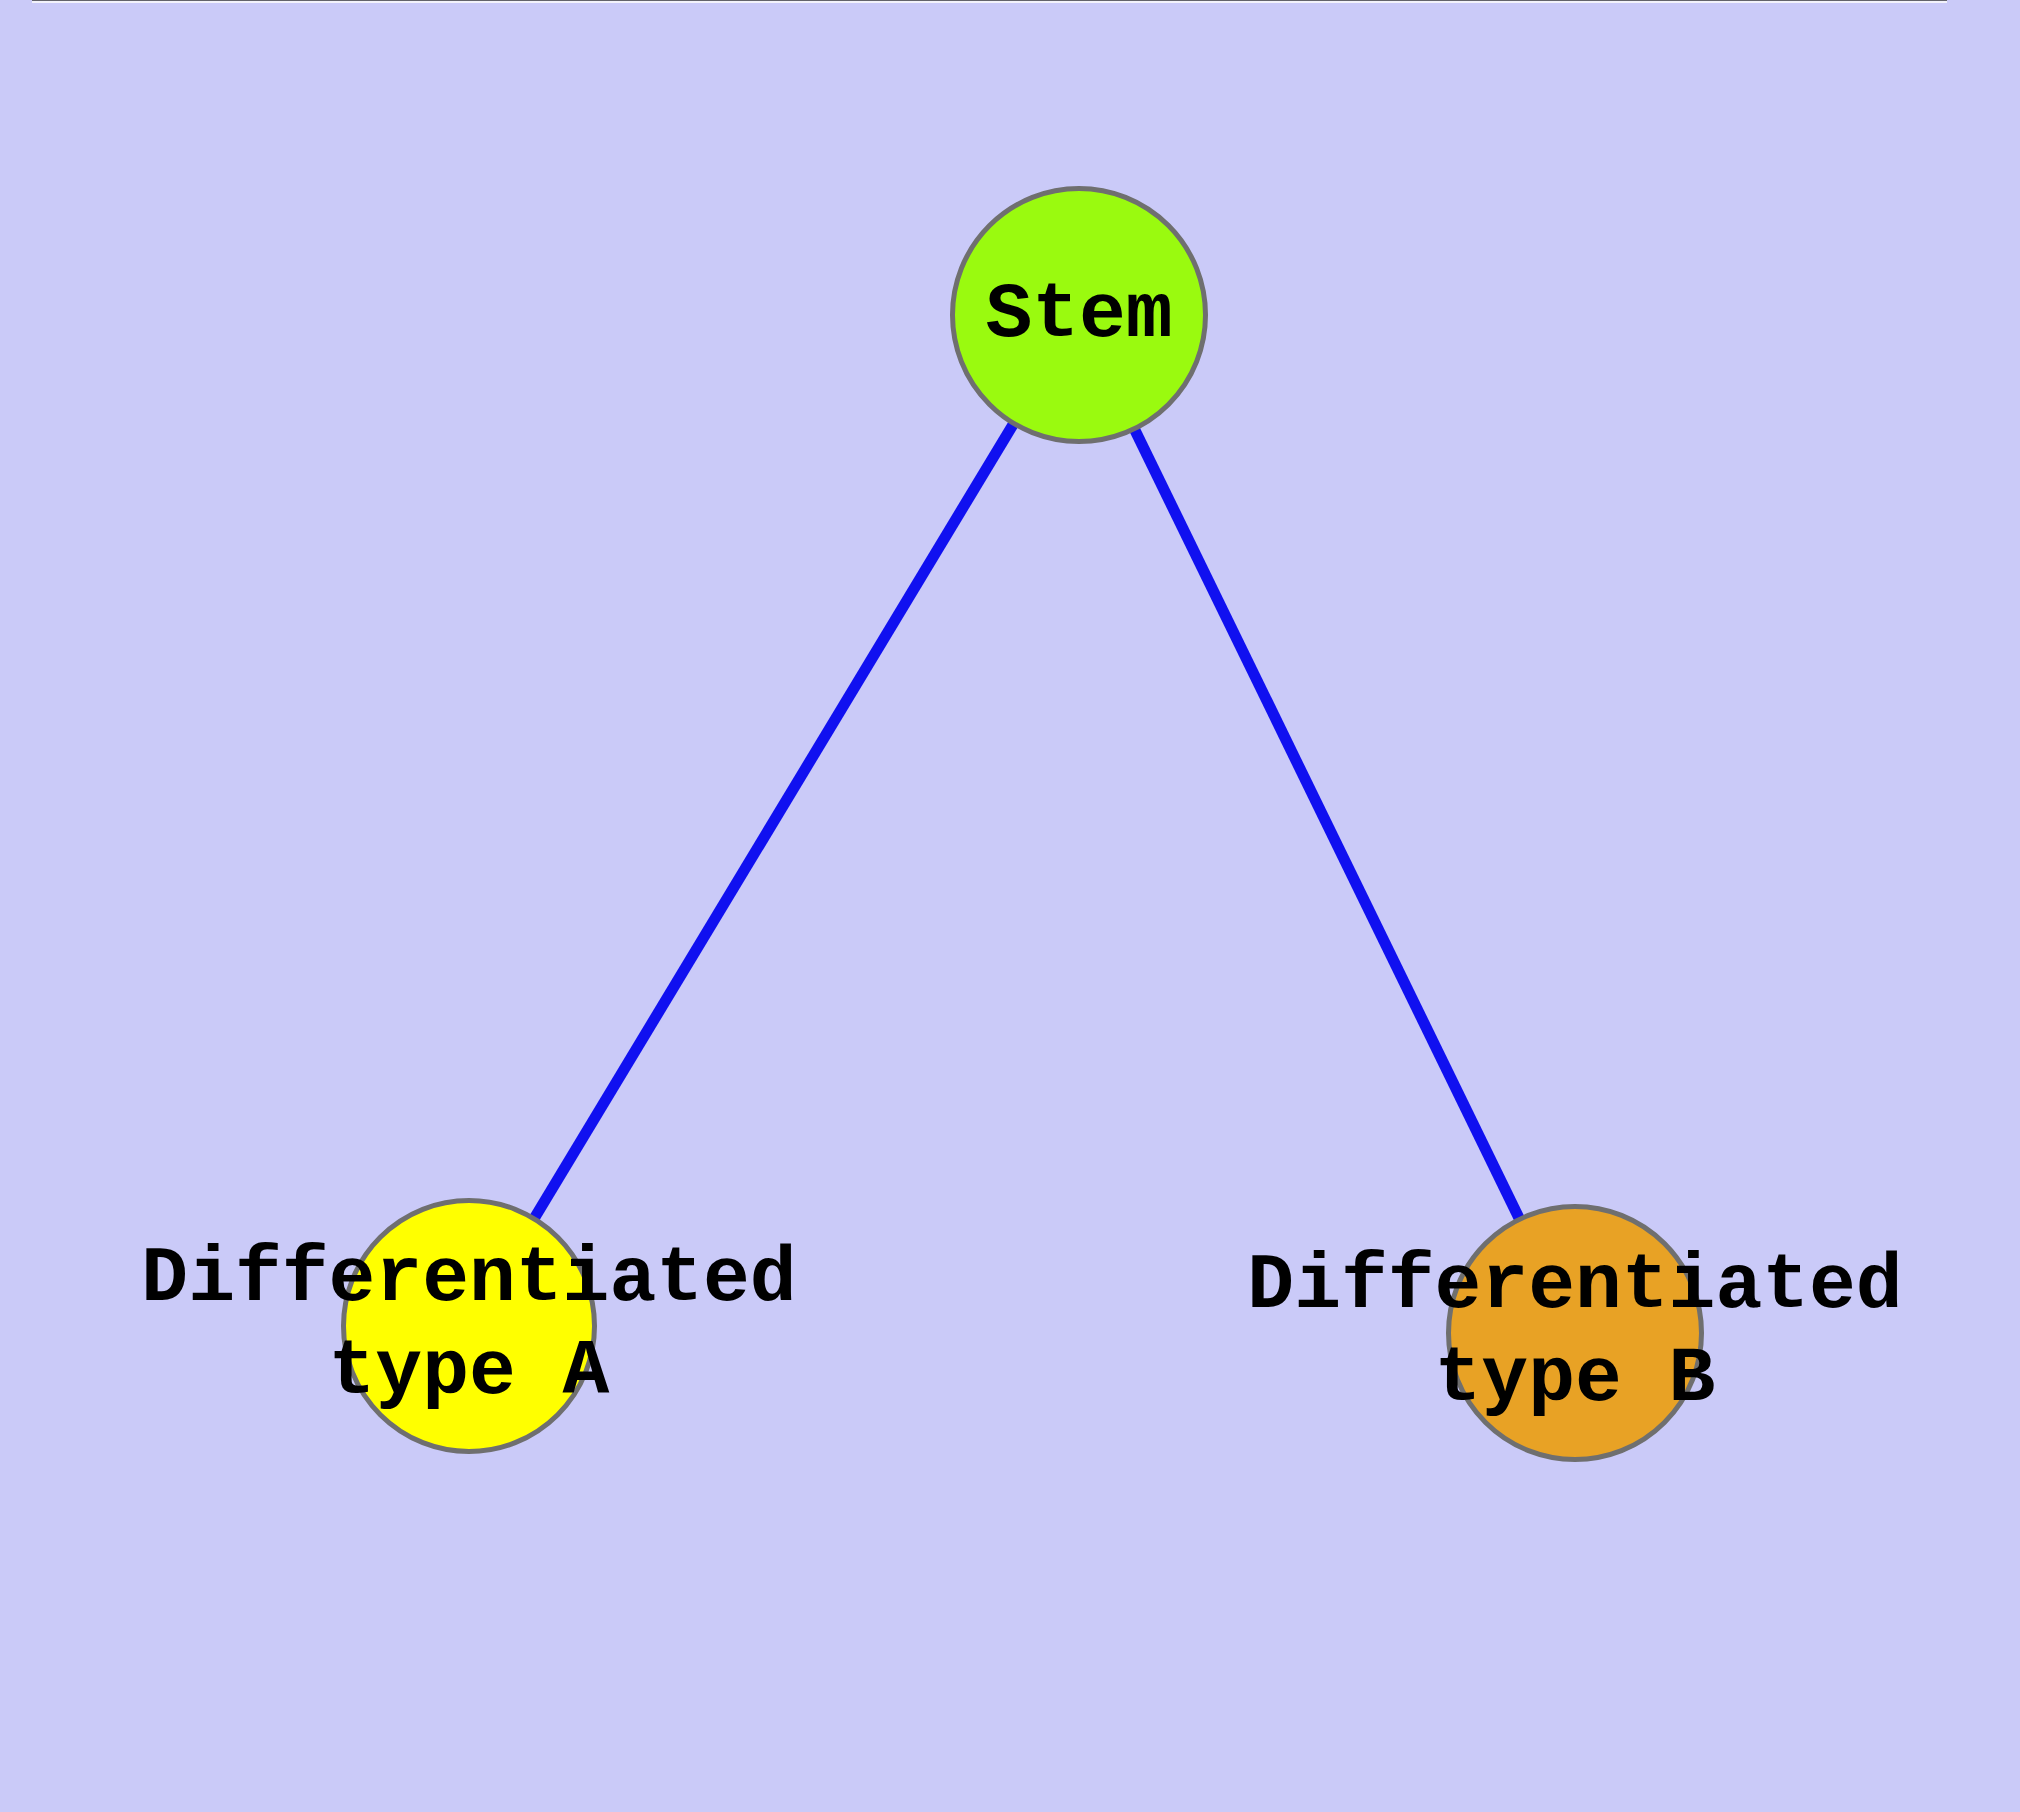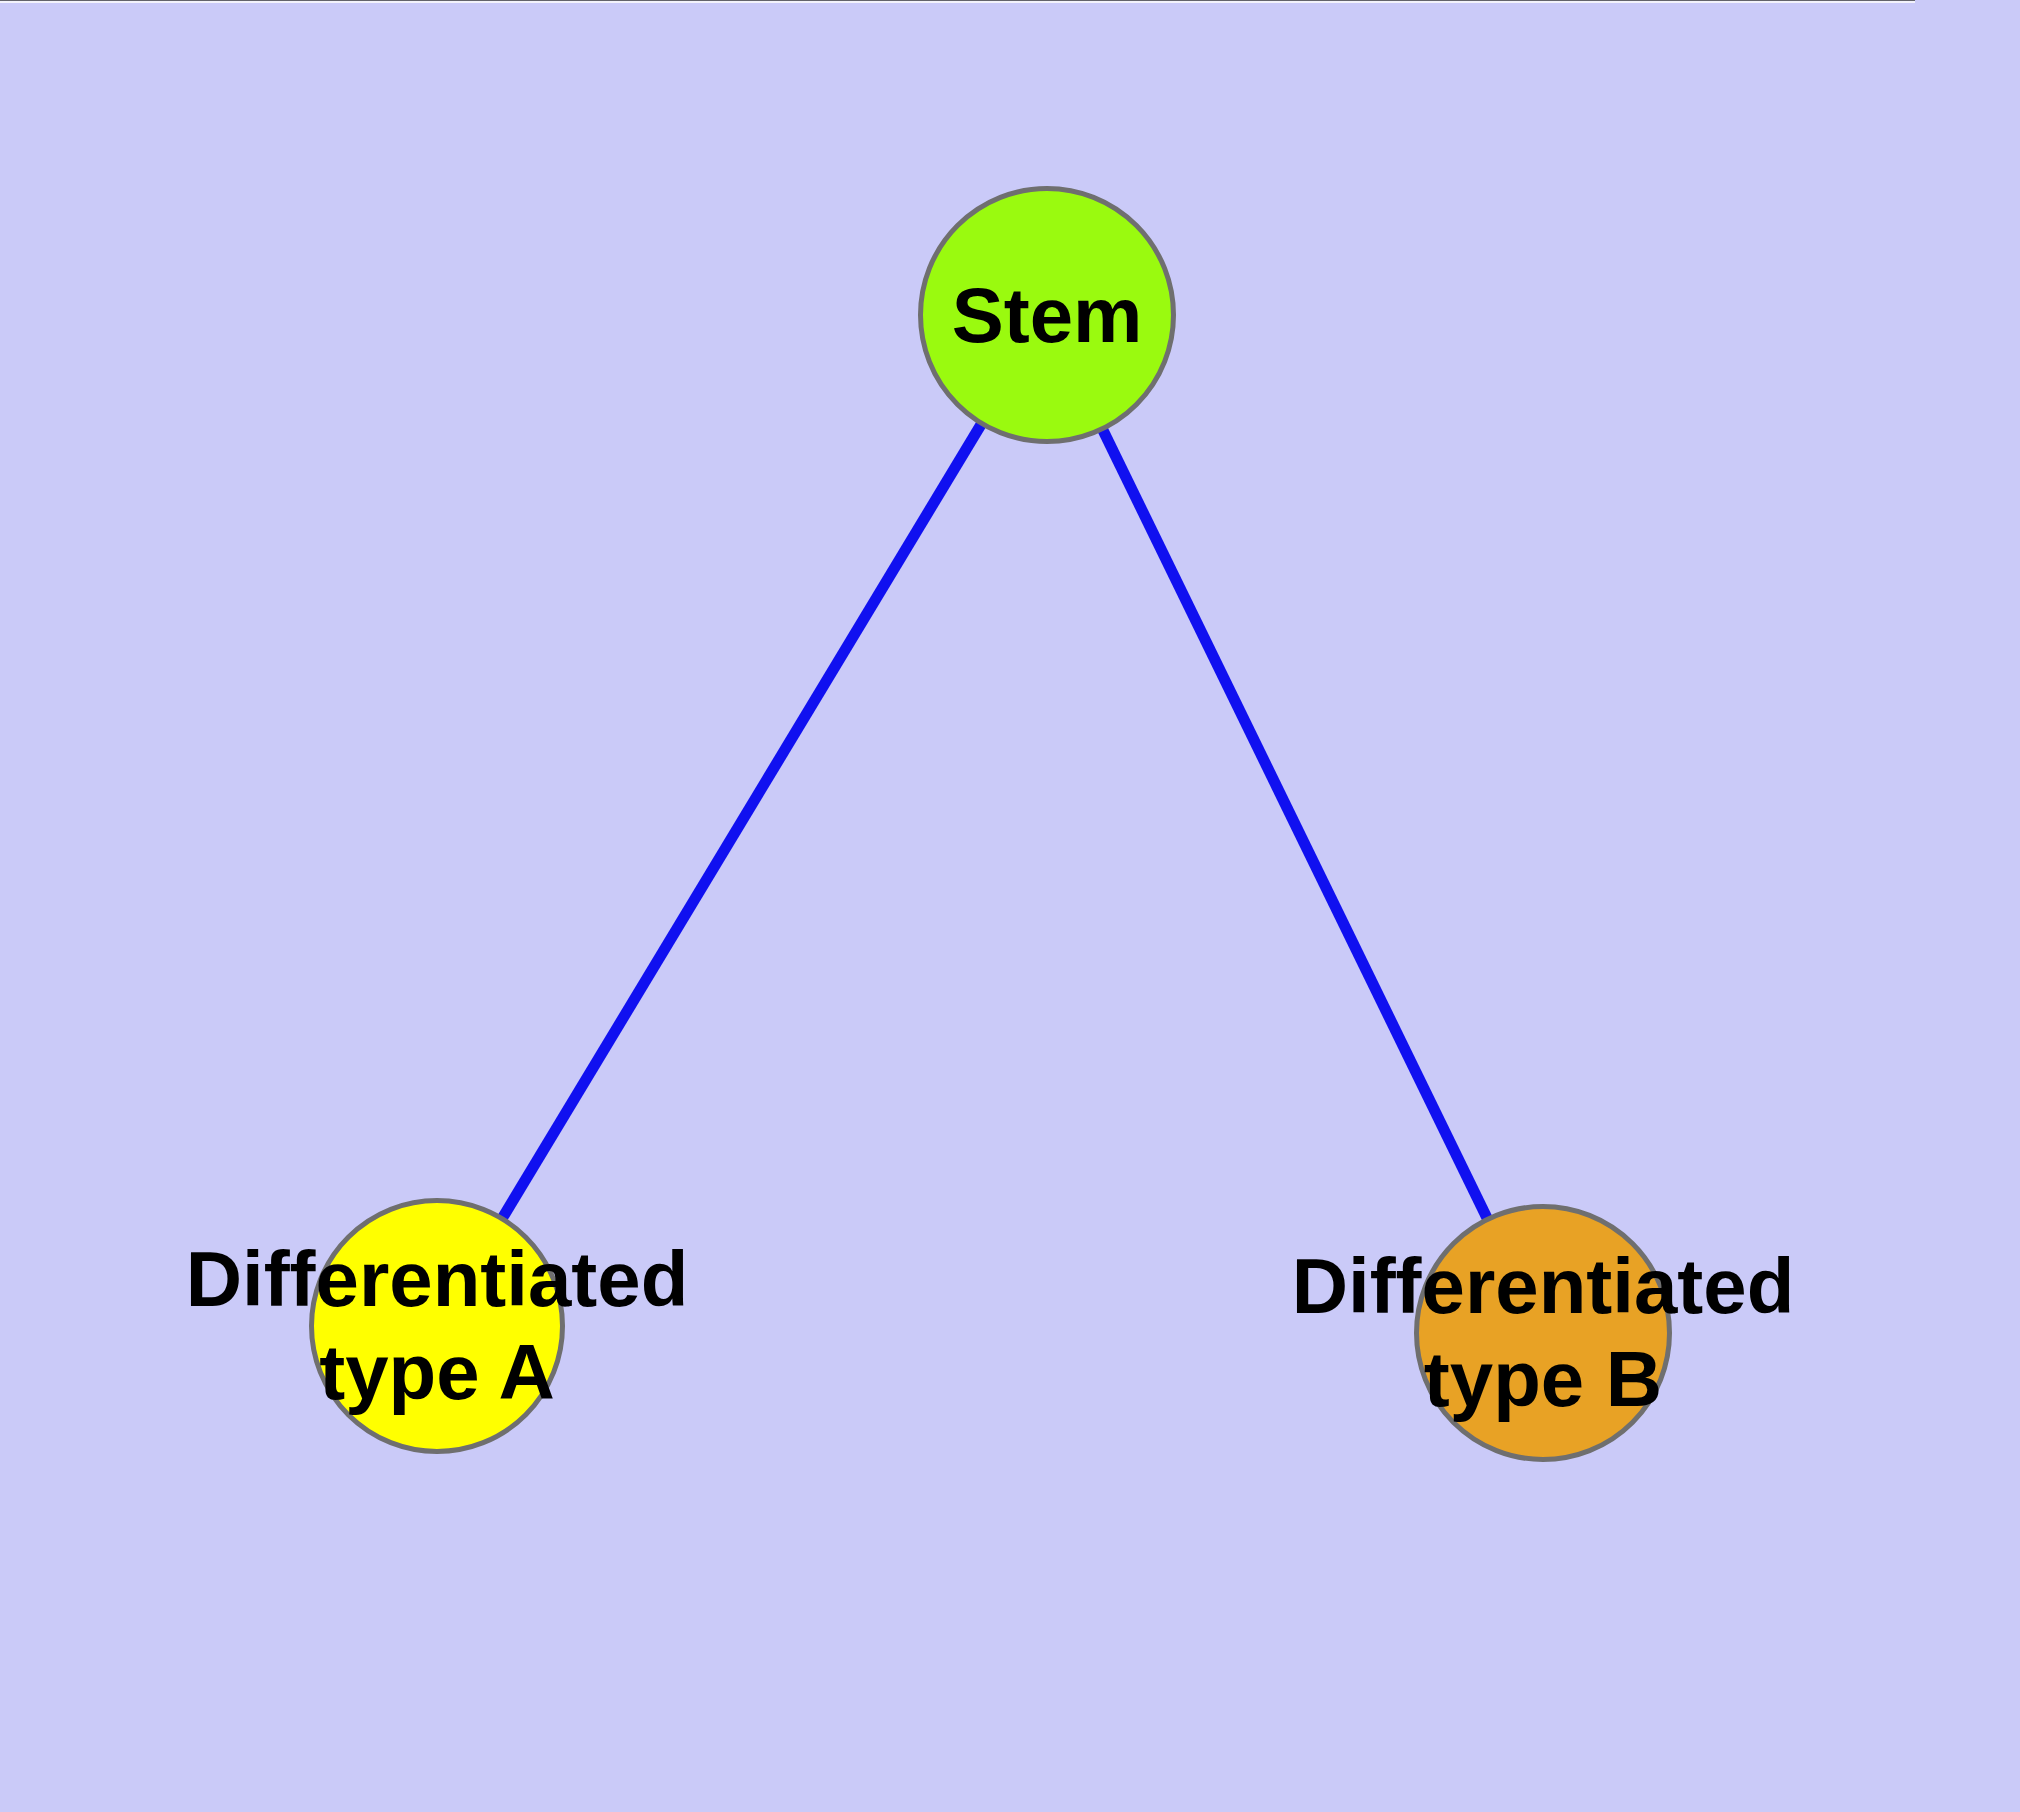--- a/index.html
+++ b/index.html
@@ -12,7 +12,8 @@
     width: 1915px;
     height: 1812px;
     overflow: hidden;
-    font-family: Liberation Sans, sans-serif;
+    font-family: Liberation Mono, monospace;
+    margin-left: 32px;
   }
   .top-chrome {
     position: absolute;

